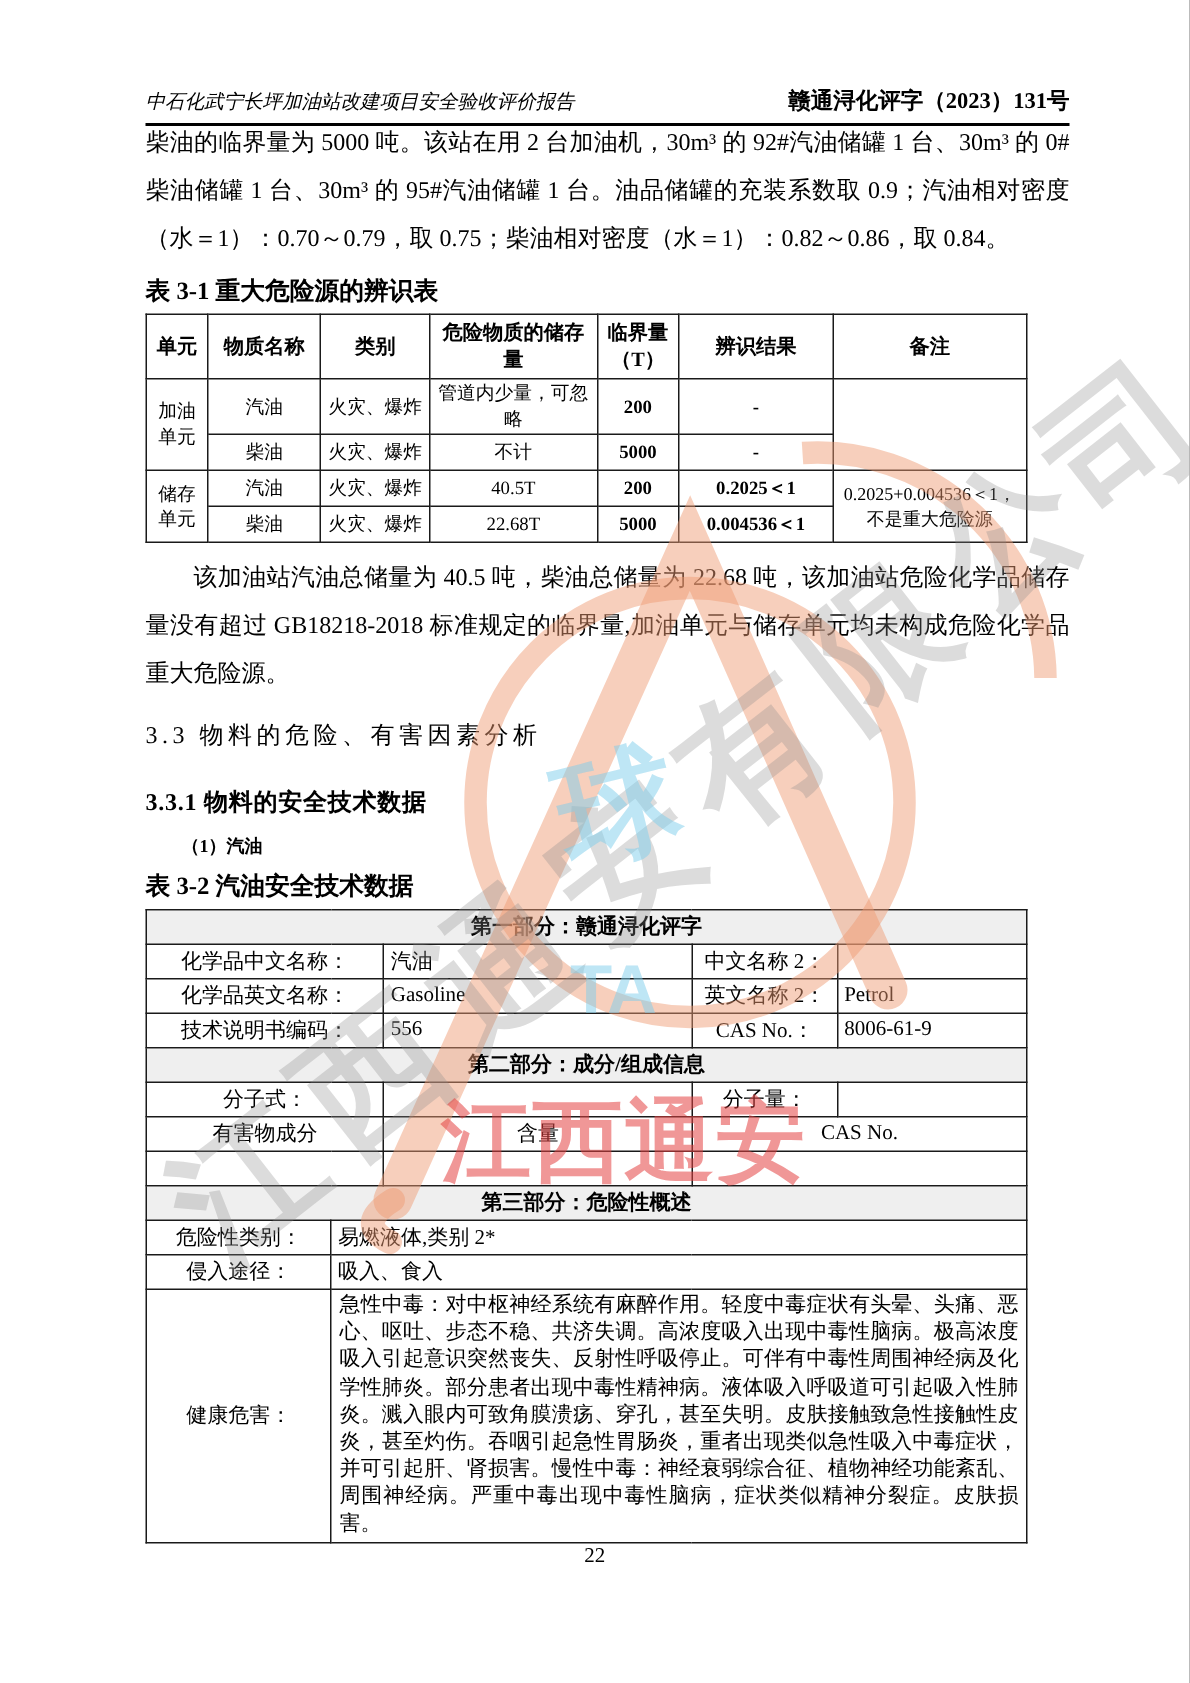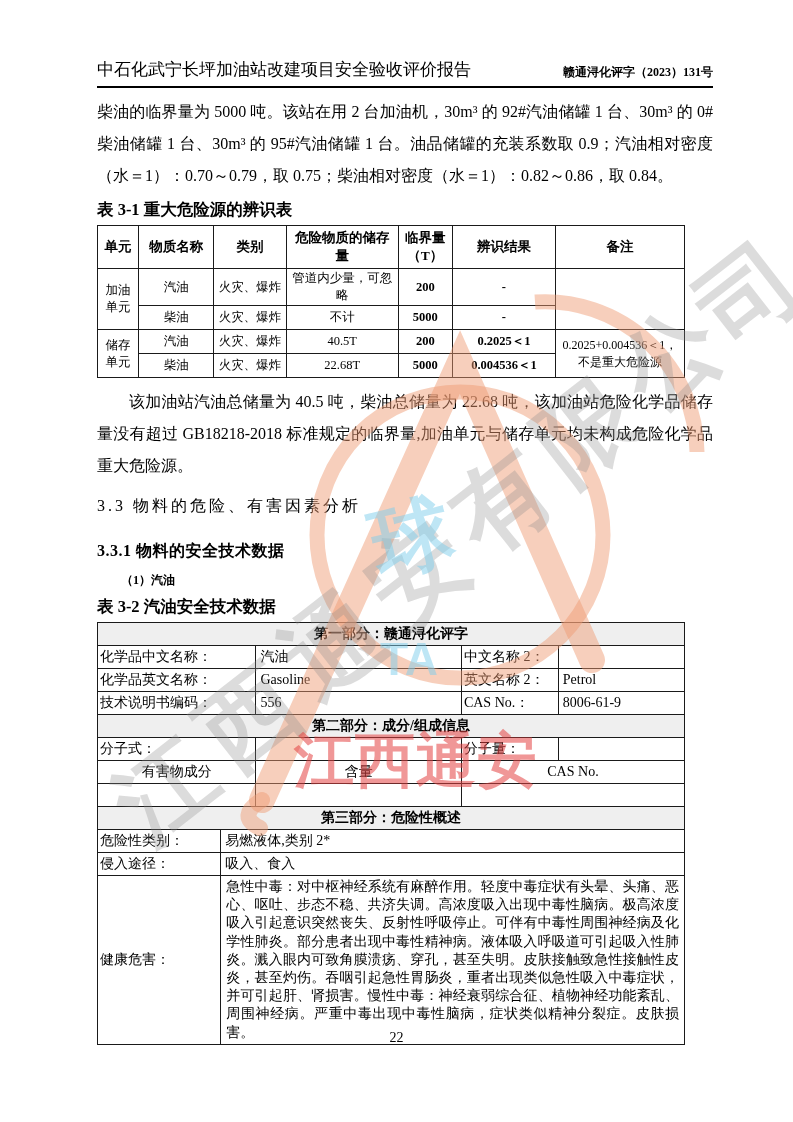--- a/index.html
+++ b/index.html
@@ -10,7 +10,7 @@
   .header{position:absolute;left:97px;top:58px;width:616px;display:flex;
           justify-content:space-between;align-items:flex-end;
           border-bottom:2px solid #000;padding-bottom:5px;}
-  .header .h-left{font-size:17px;}
+  .header .h-left{font-size:13px;font-style:italic;}
   .header .h-right{font-size:12px;font-weight:bold;margin-left:28px;}
 
   

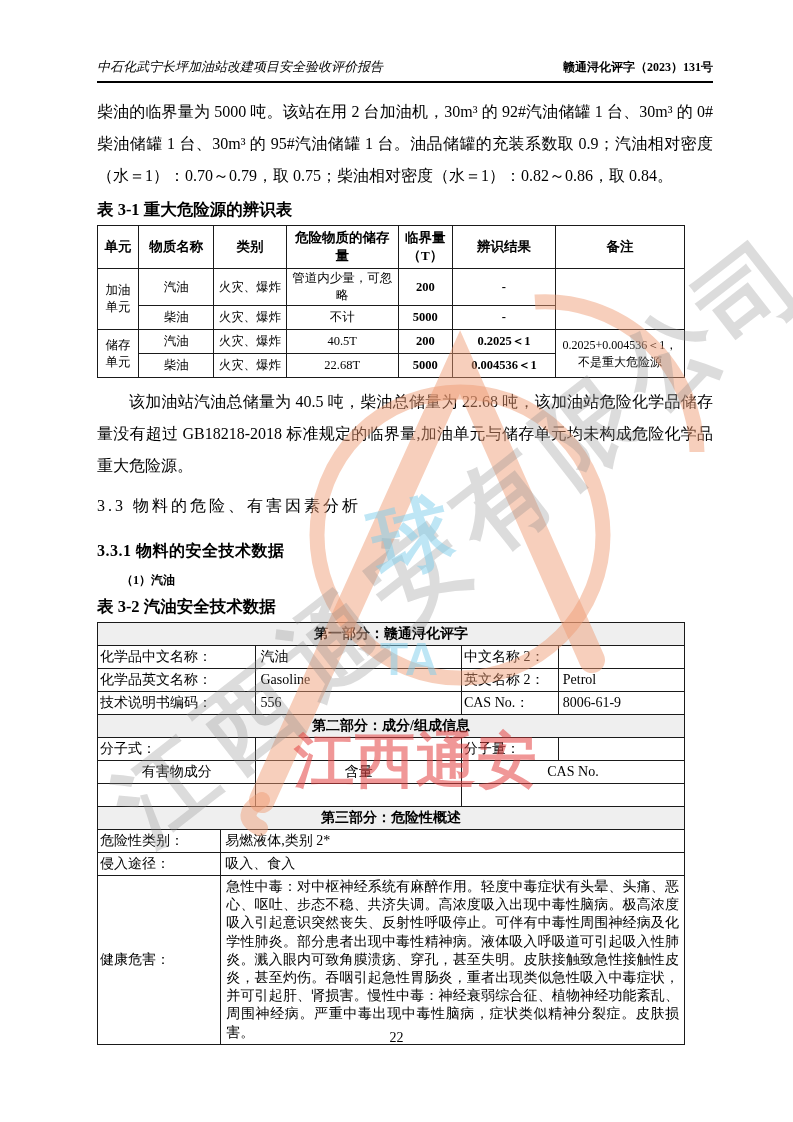--- a/index.html
+++ b/index.html
@@ -11,7 +11,7 @@
           justify-content:space-between;align-items:flex-end;
           border-bottom:2px solid #000;padding-bottom:5px;}
   .header .h-left{font-size:13px;font-style:italic;}
-  .header .h-right{font-size:12px;font-weight:bold;margin-left:28px;}
+  .header .h-right{font-size:15px;font-weight:bold;margin-left:28px;}
 
   
   .content{position:absolute;left:97px;top:96px;width:616px;}

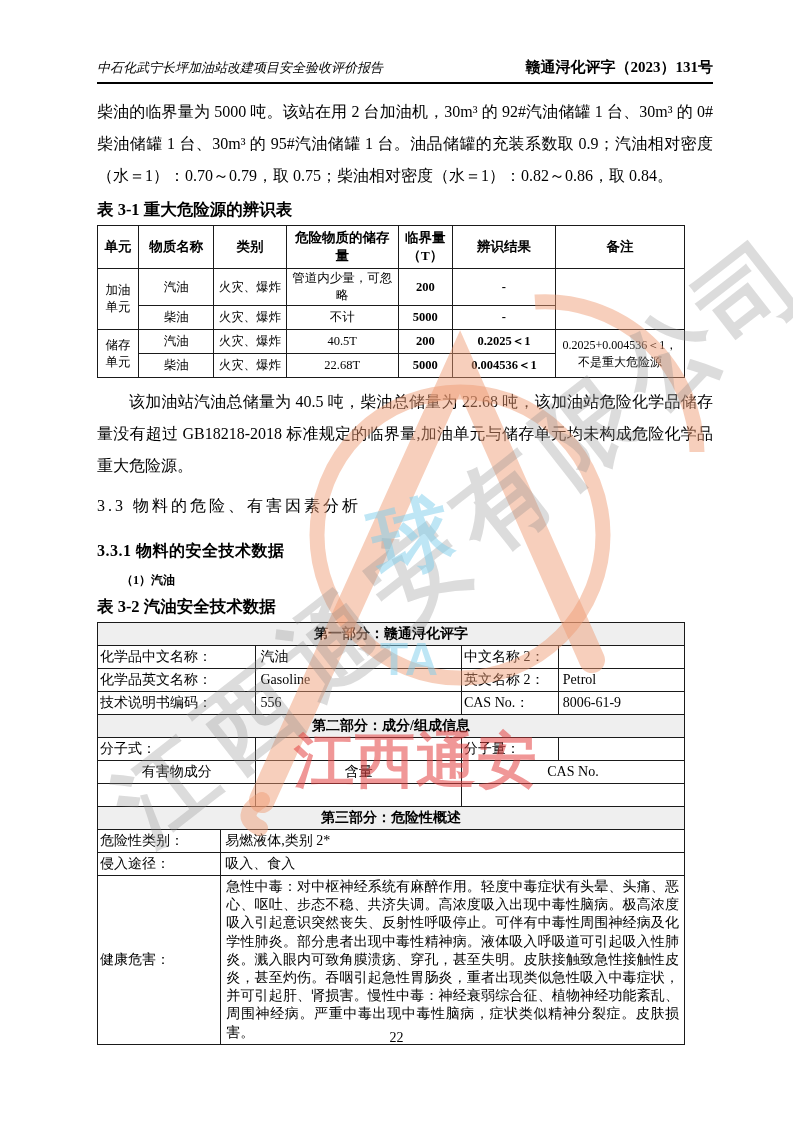--- a/index.html
+++ b/index.html
@@ -14,7 +14,7 @@
   .header .h-right{font-size:15px;font-weight:bold;margin-left:28px;}
 
   
-  .content{position:absolute;left:97px;top:96px;width:616px;}
+  .content{position:absolute;left:97px;top:80px;width:616px;}
   .body-text{font-size:16px;line-height:32px;text-align:justify;margin:0;}
   .indent{text-indent:2em;margin-top:8px;}
 

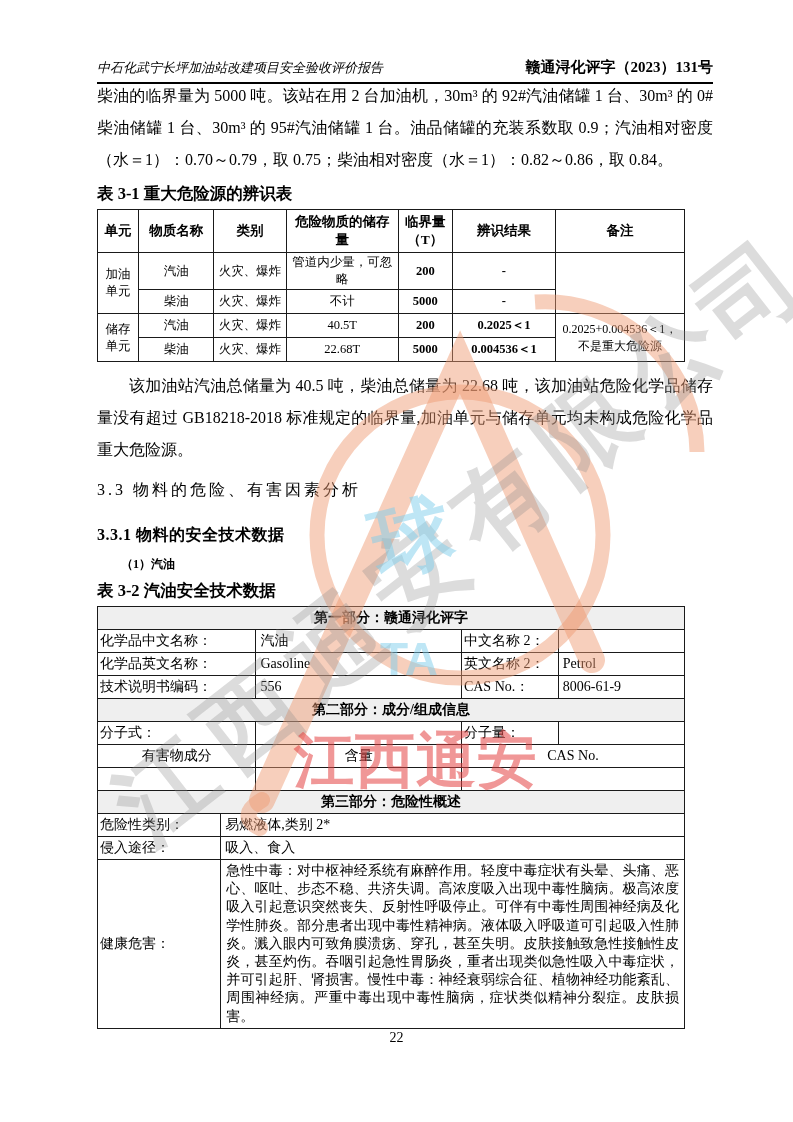--- a/index.html
+++ b/index.html
@@ -39,7 +39,7 @@
   
   .t2 td,.t2 th{font-size:14px;height:20px;}
   .t2 .sect{background:#efefef;font-weight:bold;}
-  .t2 .lab{text-align:left;padding-right:2px;}
+  .t2 .lab{text-align:center;padding-right:2px;}
   .t2 .val{text-align:left;padding-left:4px;}
   .t2 .health-cell{text-align:justify;vertical-align:middle;padding:2px 5px;
         font-size:14px;line-height:18.2px;height:auto;}

